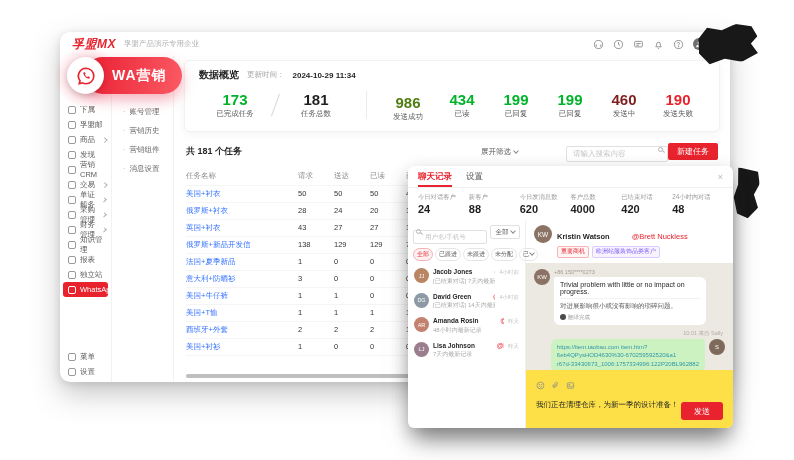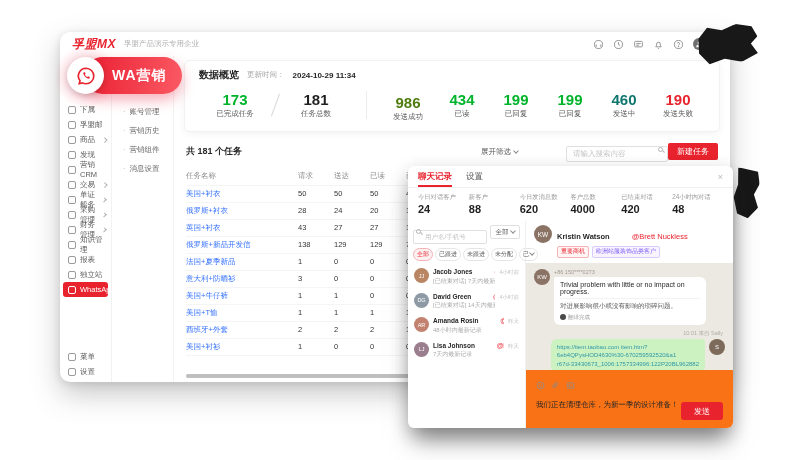--- a/index.html
+++ b/index.html
@@ -352,7 +352,7 @@
               <div class="stat-lab">已回复</div>
             </div>
             <div class="stat grow">
-              <div class="stat-val" style="color: #0f766e;">460</div>
+              <div class="stat-val" style="color: #7f1d1d;">460</div>
               <div class="stat-lab">发送中</div>
             </div>
             <div class="stat grow">

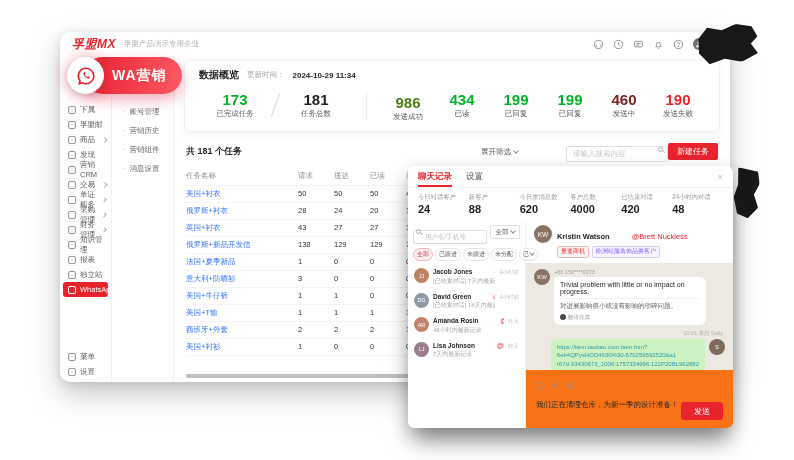--- a/index.html
+++ b/index.html
@@ -176,7 +176,7 @@
            border-radius:2px; font-size:6.5px; color:#595959; padding:1.5px 4px; cursor:pointer; }
   .mtool-ico { width:6px; height:6px; border:1px solid #8c8c8c; border-radius:1px; }
 
-  .chat-input { flex:none; height:58px; padding:6px 10px; position:relative; background:#f97316; }
+  .chat-input { flex:none; height:58px; padding:6px 10px; position:relative; background:#fde047; }
   .input-icons { display:flex; gap:6px; }
   .input-text { font-size:7.5px; color:#262626; margin-top:6px; cursor:text; }
   .btn-send { position:absolute; right:10px; bottom:8px; background:#e8232e; color:#fff; border:none;

